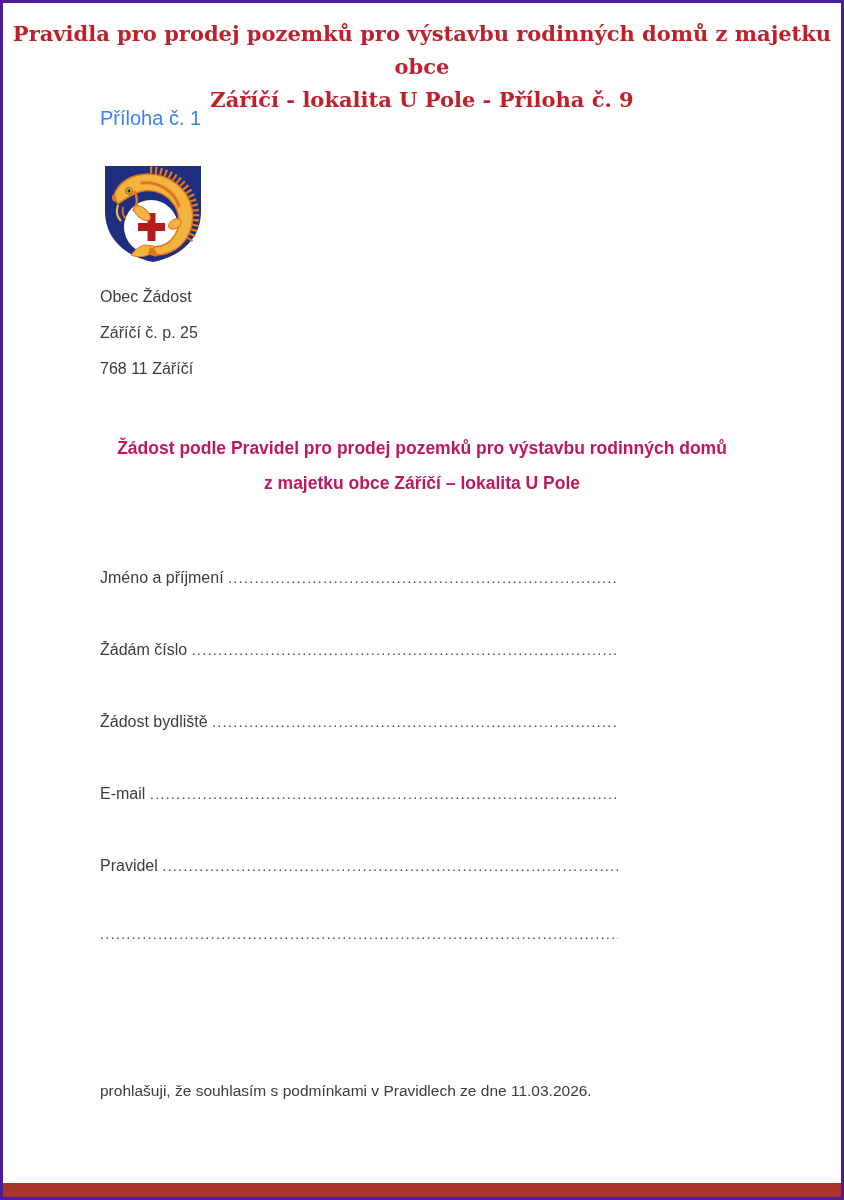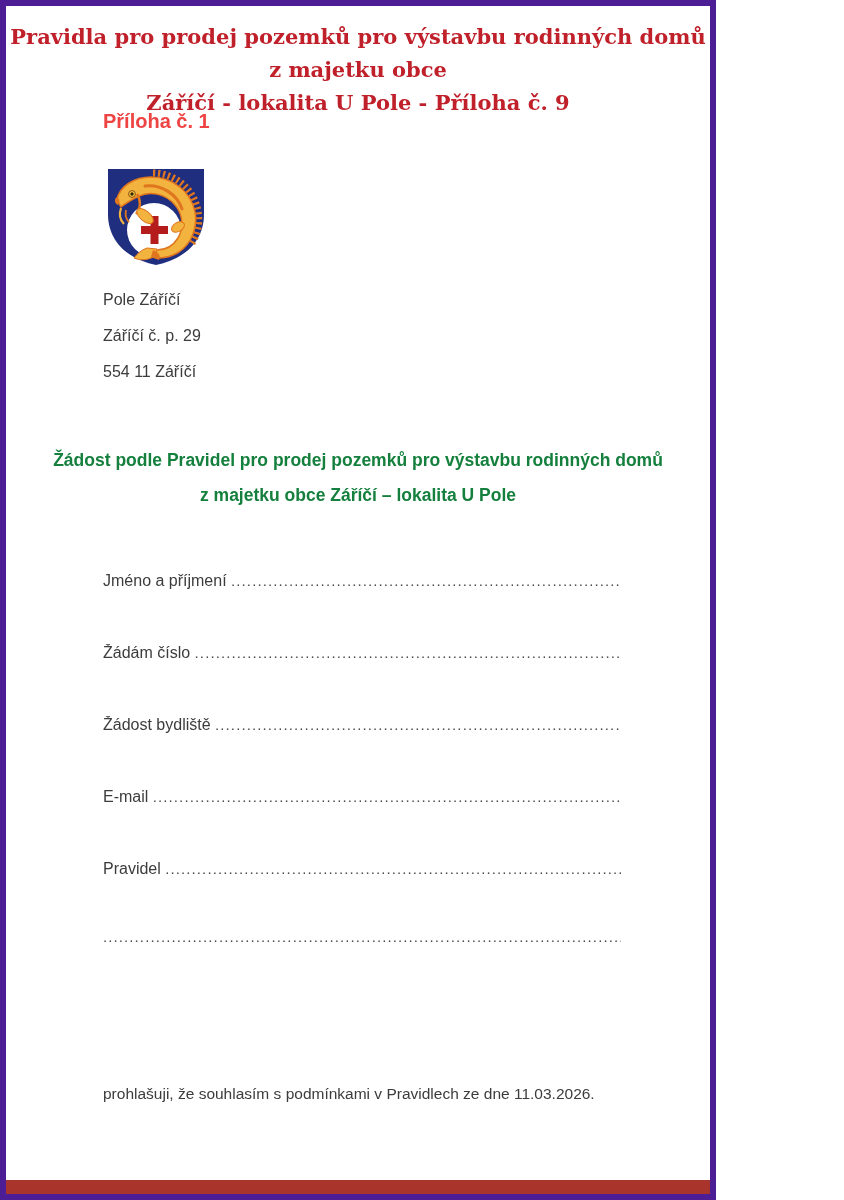--- a/index.html
+++ b/index.html
@@ -5,9 +5,9 @@
   html,body{margin:0;padding:0;background:#ffffff;}
   .page{
     position:relative;
-    width:716px;height:1200px;
+    width:844px;height:1200px;
     background:#ffffff;
-    border:6px solid #4c1d95;
+    border:3px solid #4c1d95;
     box-sizing:border-box;
     overflow:hidden;
     font-family:"Liberation Sans", sans-serif;

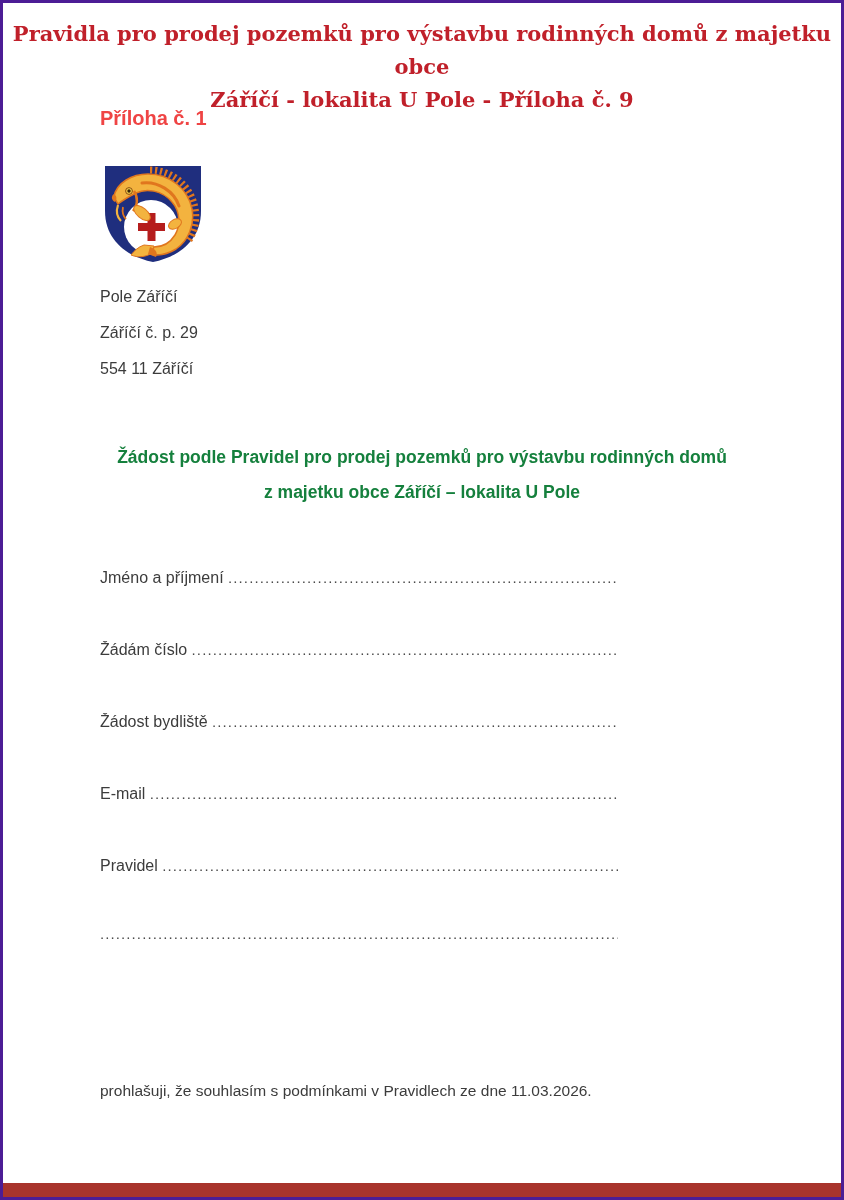--- a/index.html
+++ b/index.html
@@ -23,7 +23,7 @@
   }
   .attachment-heading{
     position:absolute;top:104px;left:97px;
-    font-size:20px;font-weight:bold;color:#ef4444;
+    font-size:20px;font-weight:normal;color:#3b82f6;
   }
   .coa{position:absolute;top:158px;left:95px;}
   .address{position:absolute;top:286px;left:97px;font-size:16px;}

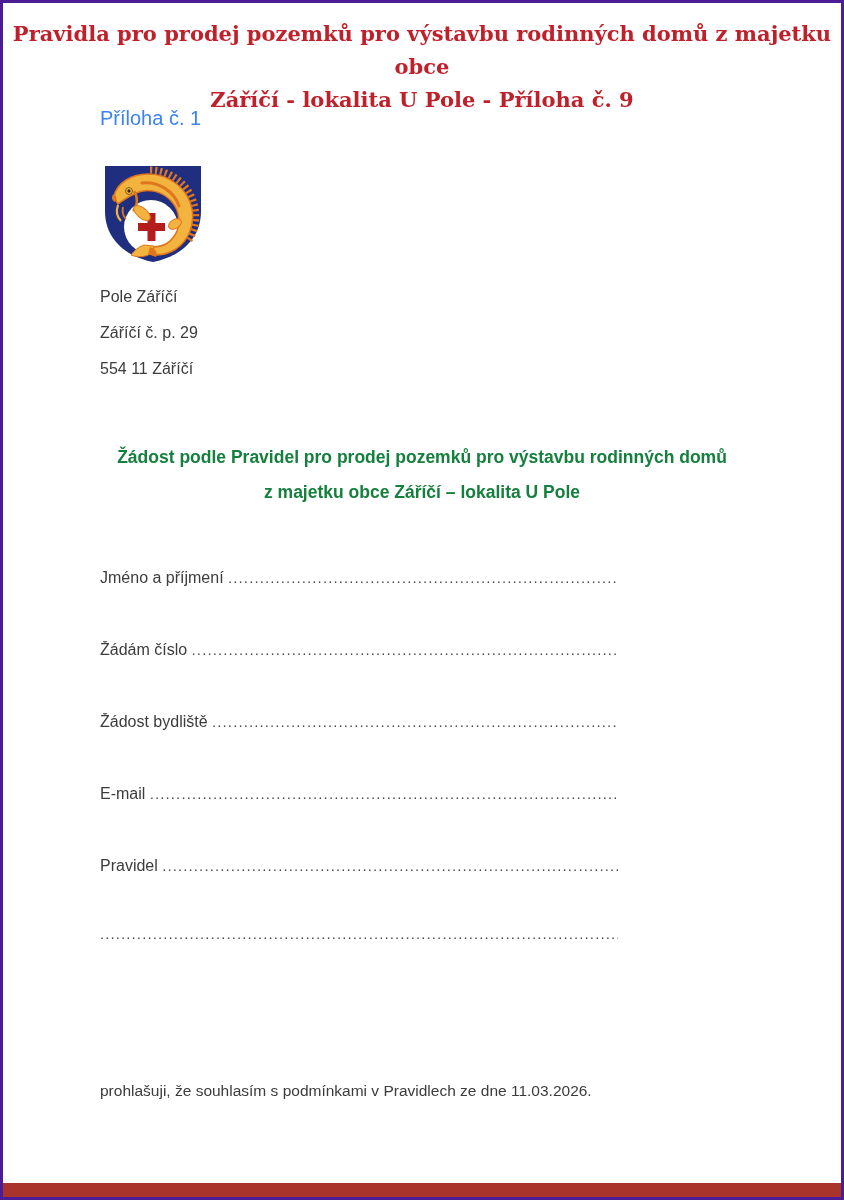--- a/index.html
+++ b/index.html
@@ -90,7 +90,7 @@
   </div>
 
   <div class="address">
-    <div>Pole Záříčí</div>
+    <div>Obec Žádost</div>
     <div>Záříčí č. p. 29</div>
     <div>554 11 Záříčí</div>
   </div>

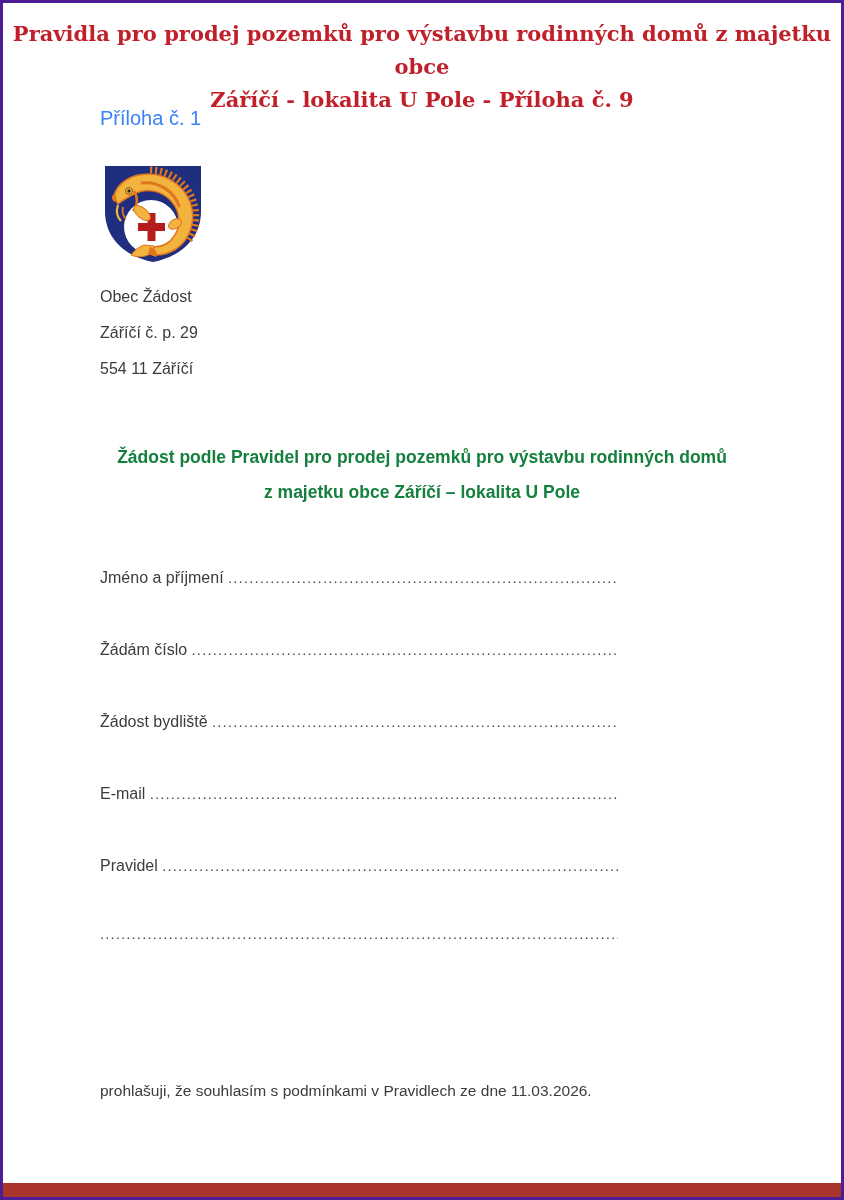--- a/index.html
+++ b/index.html
@@ -91,7 +91,7 @@
 
   <div class="address">
     <div>Obec Žádost</div>
-    <div>Záříčí č. p. 29</div>
+    <div>Záříčí č. p. 25</div>
     <div>554 11 Záříčí</div>
   </div>
 

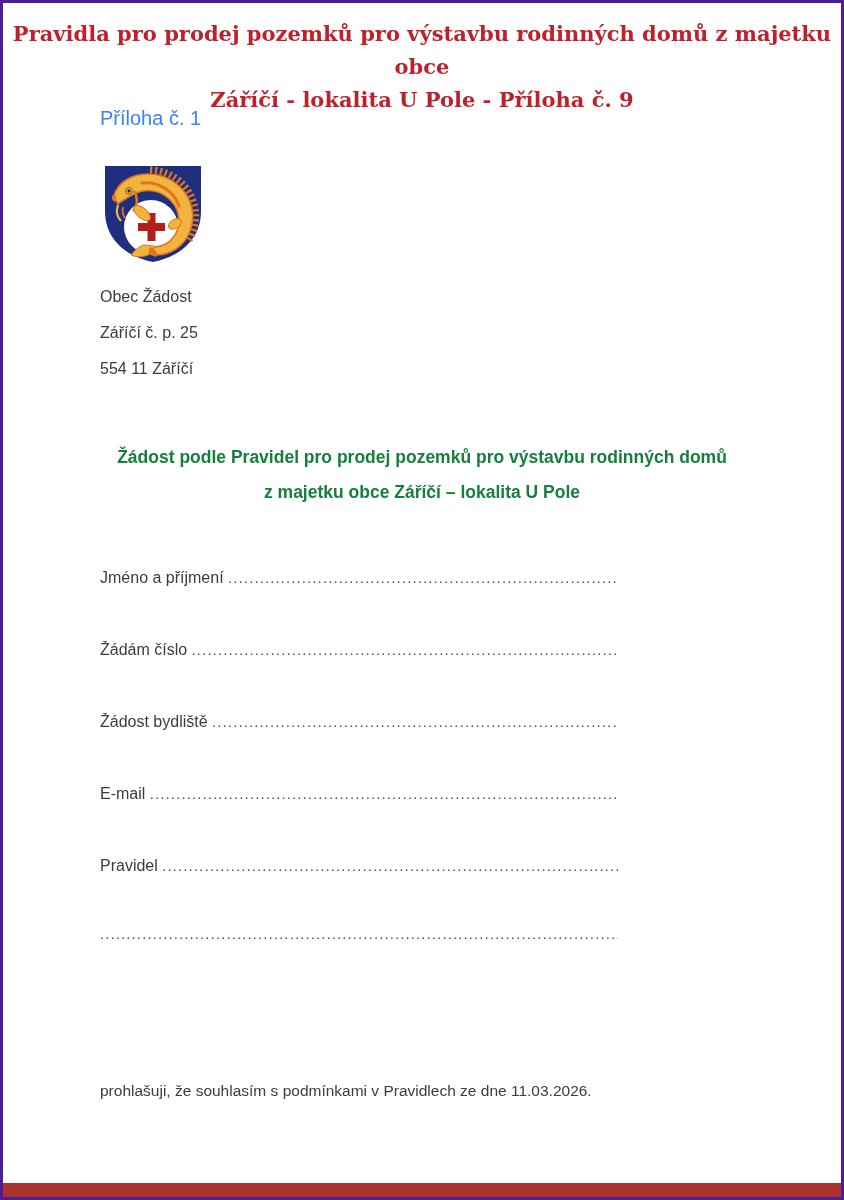--- a/index.html
+++ b/index.html
@@ -92,7 +92,7 @@
   <div class="address">
     <div>Obec Žádost</div>
     <div>Záříčí č. p. 25</div>
-    <div>554 11 Záříčí</div>
+    <div>768 11 Záříčí</div>
   </div>
 
   <div class="request-heading">

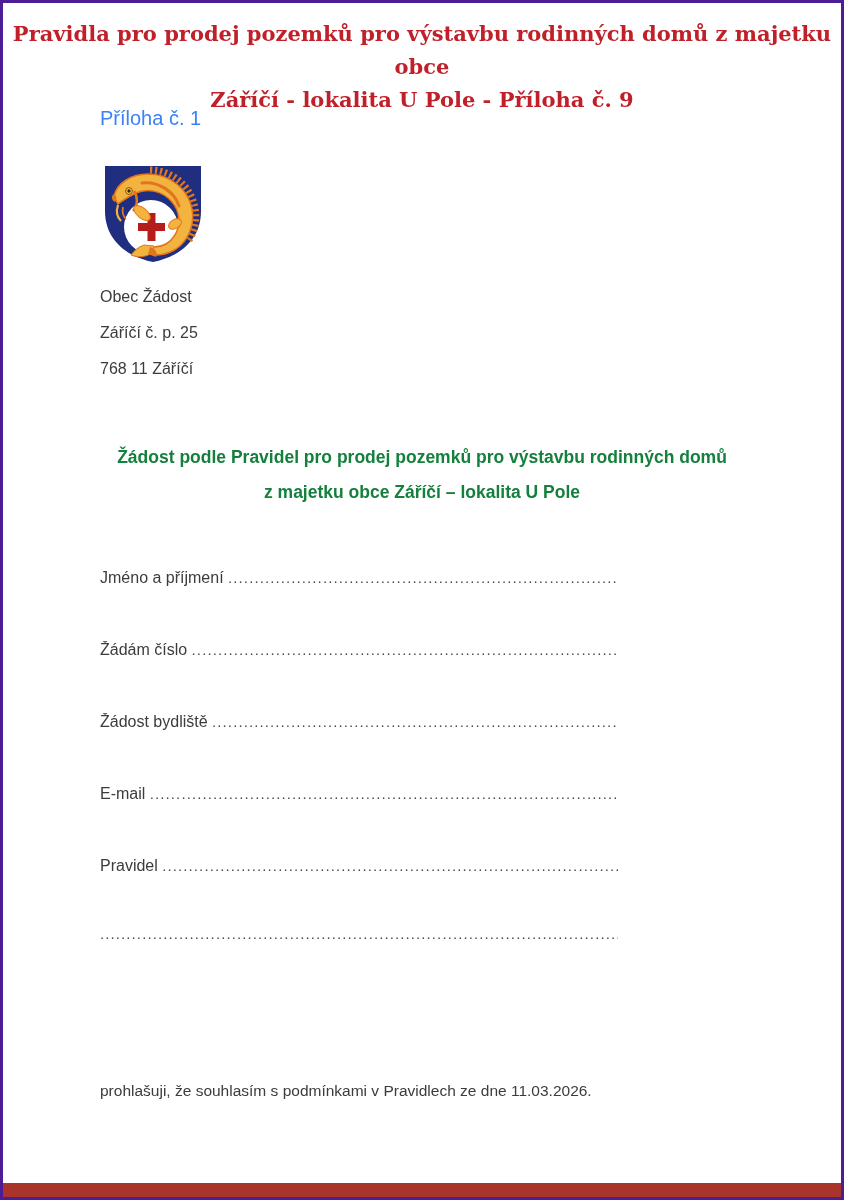--- a/index.html
+++ b/index.html
@@ -31,7 +31,7 @@
   .request-heading{
     position:absolute;top:428px;left:0;width:100%;
     text-align:center;font-weight:bold;
-    font-size:17.5px;line-height:35px;color:#15803d;margin-top:9px;
+    font-size:17.5px;line-height:35px;color:#be185d;
   }
   .form{position:absolute;top:566px;left:97px;width:518px;}
   .field-row{

